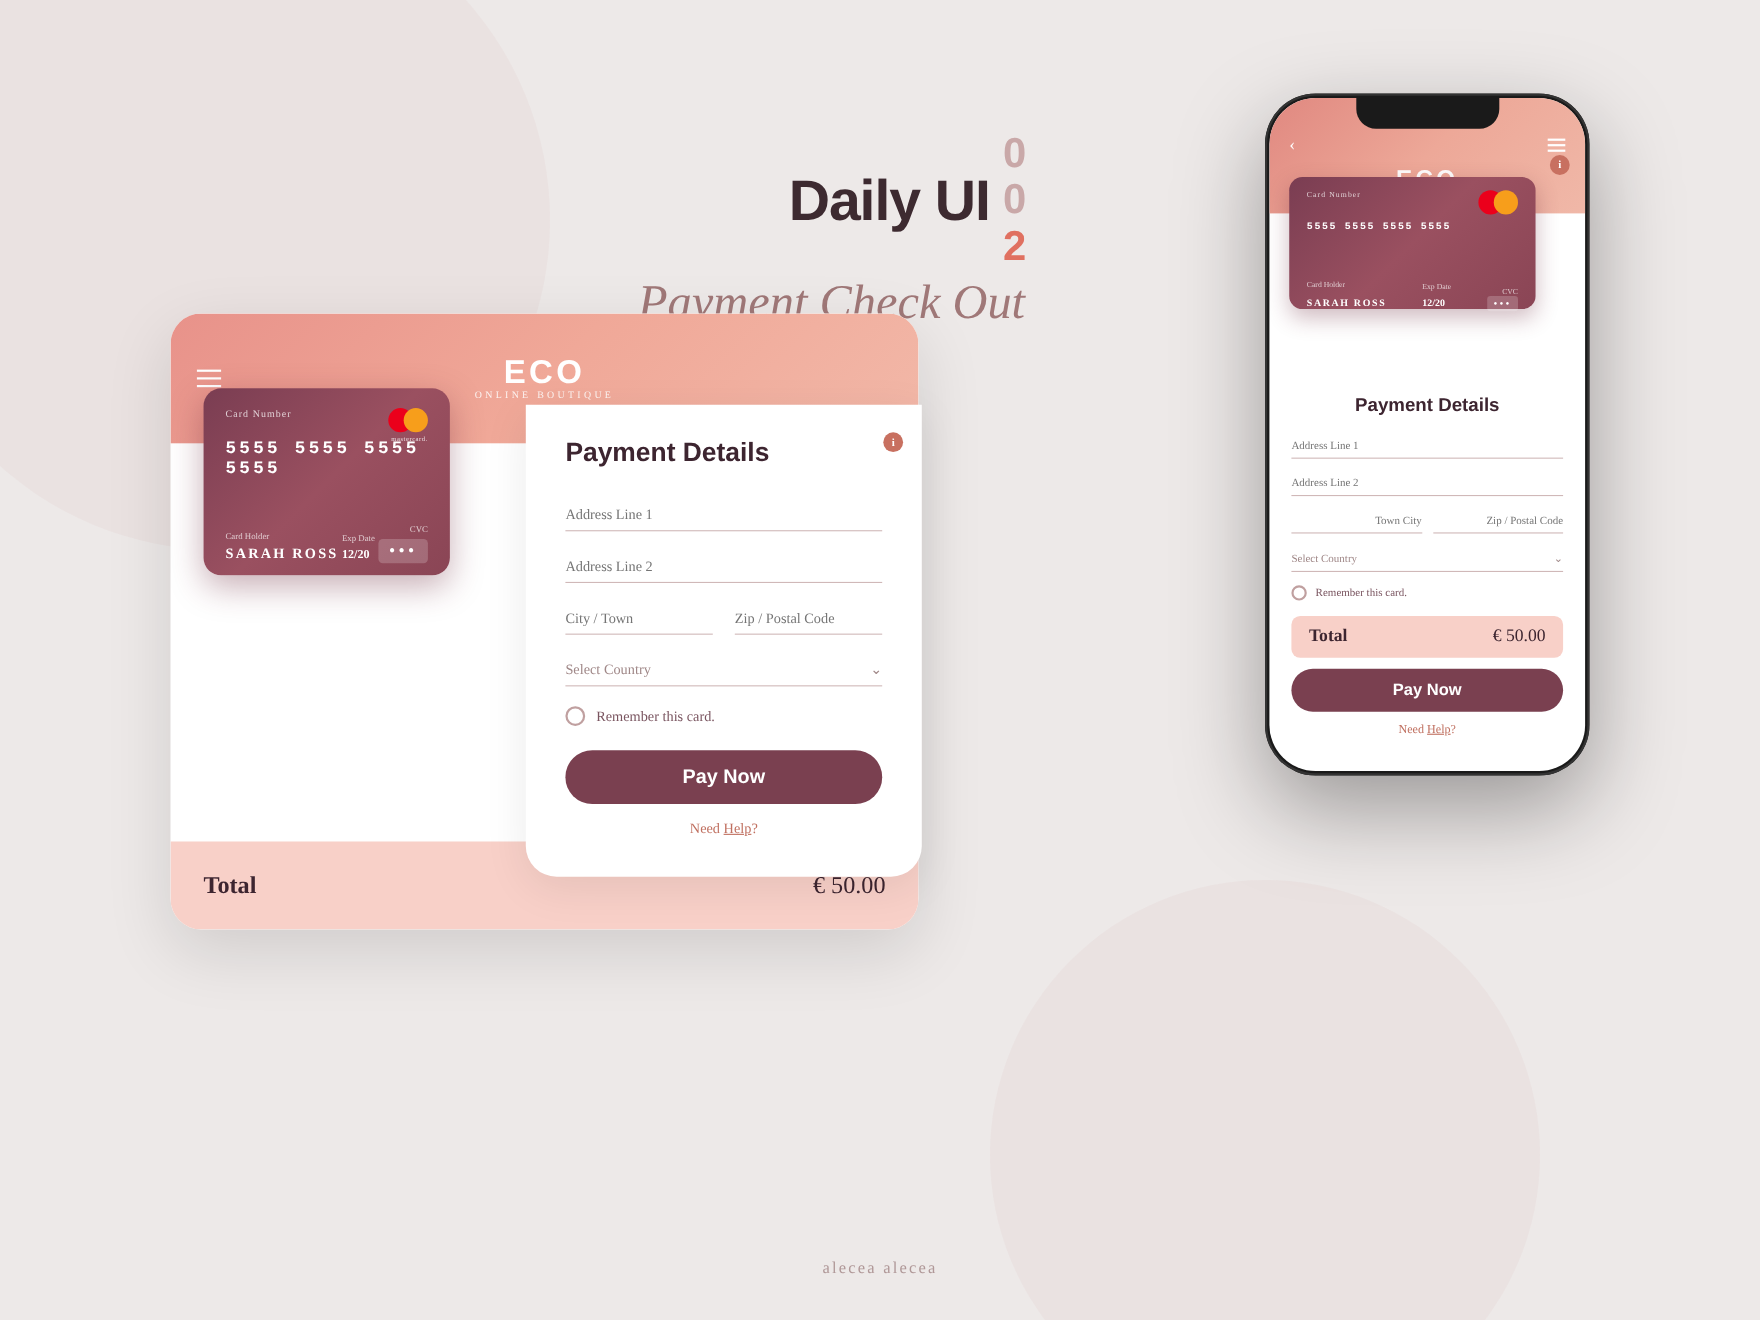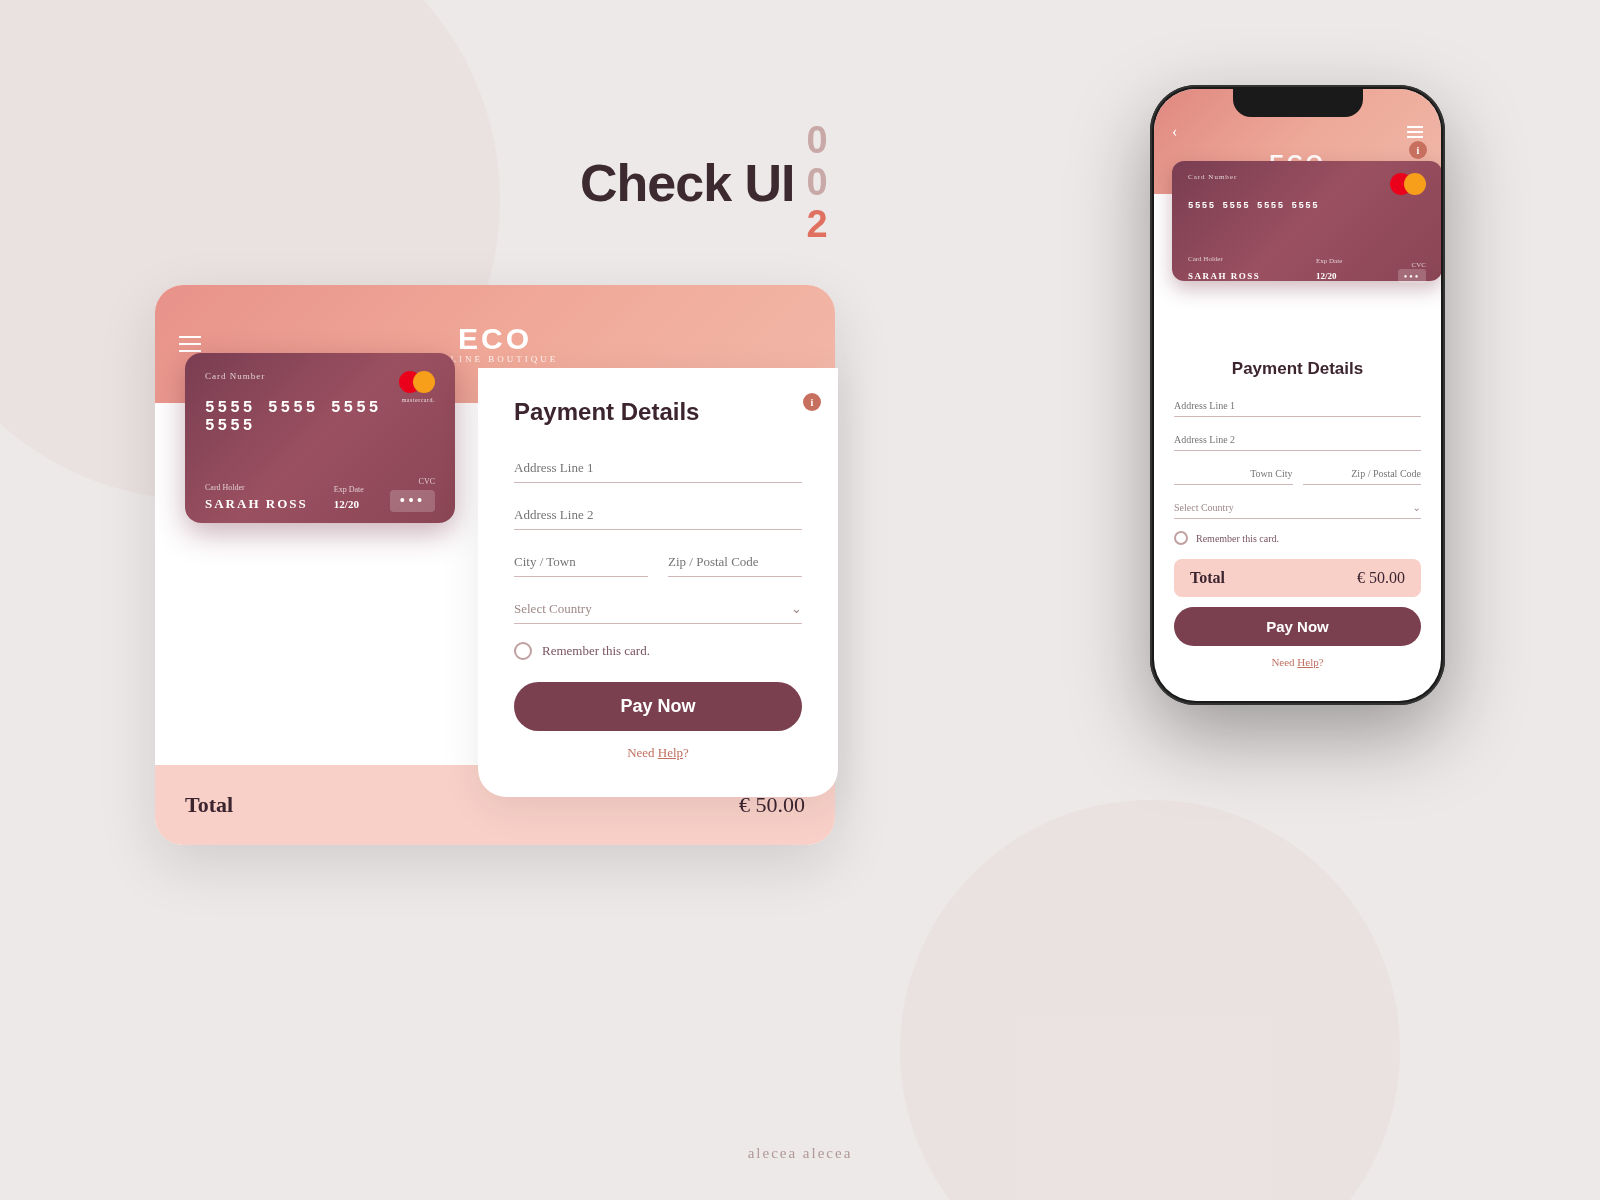--- a/index.html
+++ b/index.html
@@ -702,7 +702,7 @@
 
 <div class="title-area">
   <div class="title-daily-ui">
-    <span>Check UI</span>
+    <span>Daily UI</span>
     <div class="title-number-col">
       <span class="num-faded">0</span>
       <span class="num-faded">0</span>

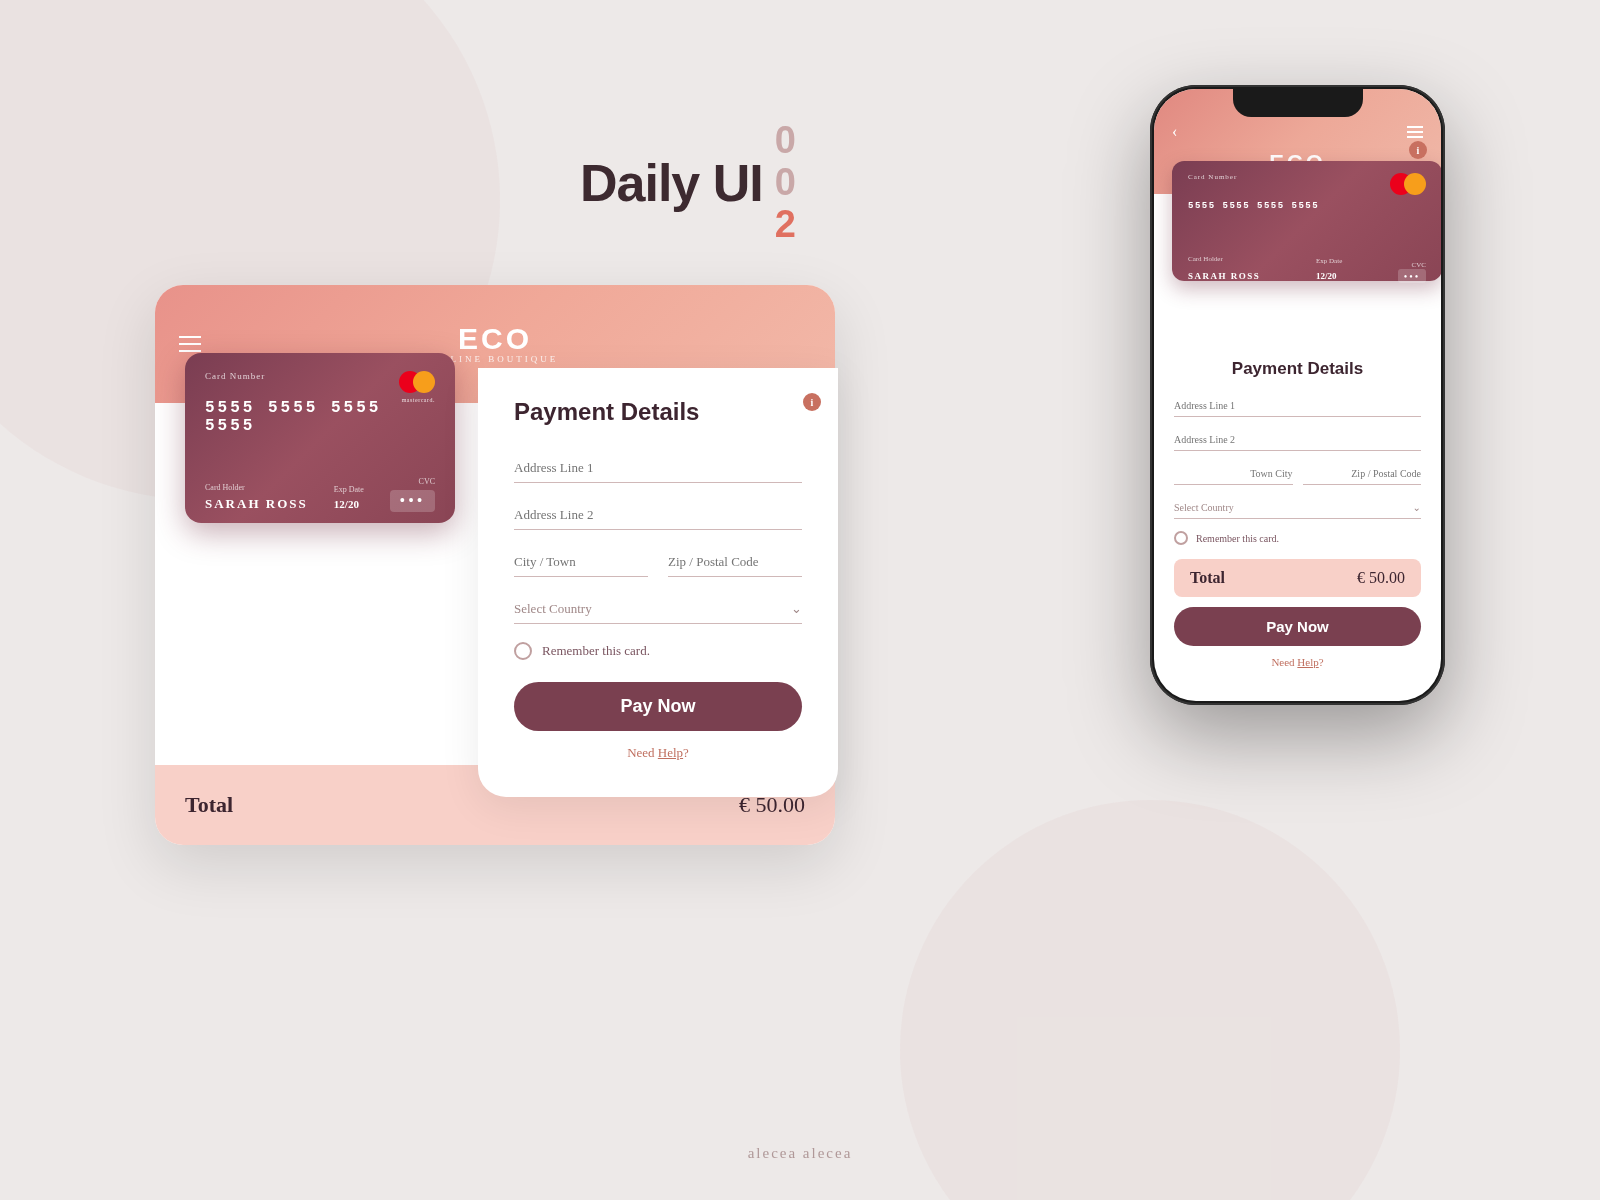--- a/index.html
+++ b/index.html
@@ -147,7 +147,7 @@
       position: absolute;
       top: 68px;
       left: 30px;
-      width: 270px;
+      width: 224px;
       height: 170px;
       background: linear-gradient(135deg, #7a3d52 0%, #9a5060 50%, #8a4555 100%);
       border-radius: 16px;

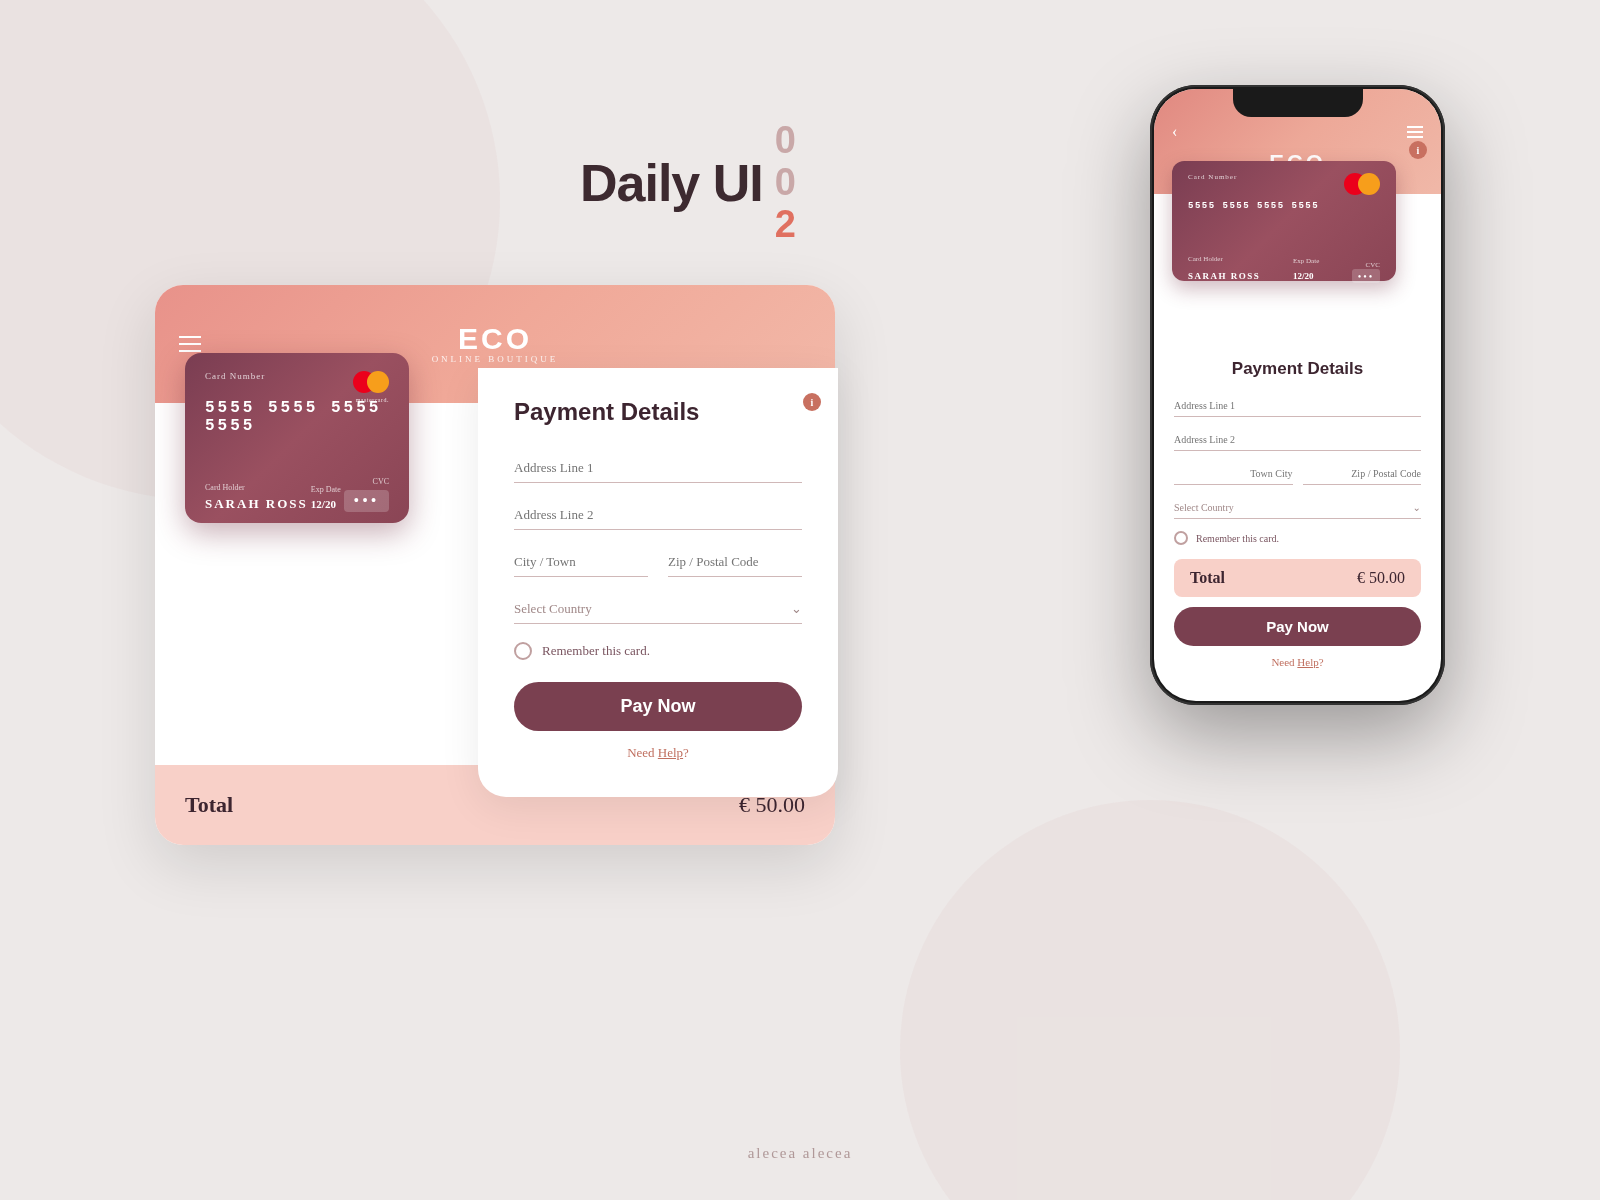--- a/index.html
+++ b/index.html
@@ -708,6 +708,9 @@
       <span class="num-faded">0</span>
       <span class="num-highlight">2</span>
     </div>
+  </div>
+  <div class="title-subtitle">
+    <span>Payment Check Out</span>
   </div>
 </div>
 

